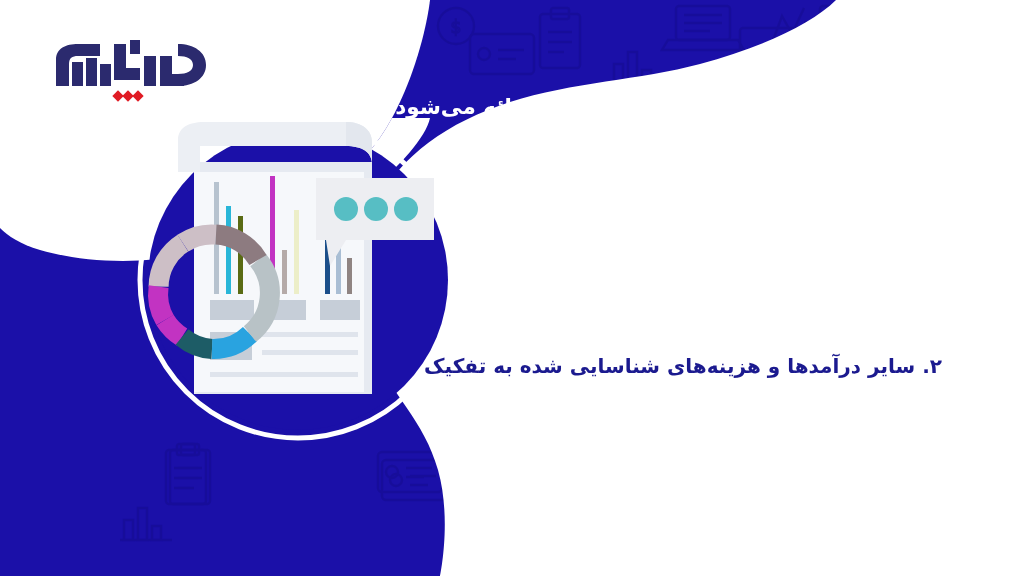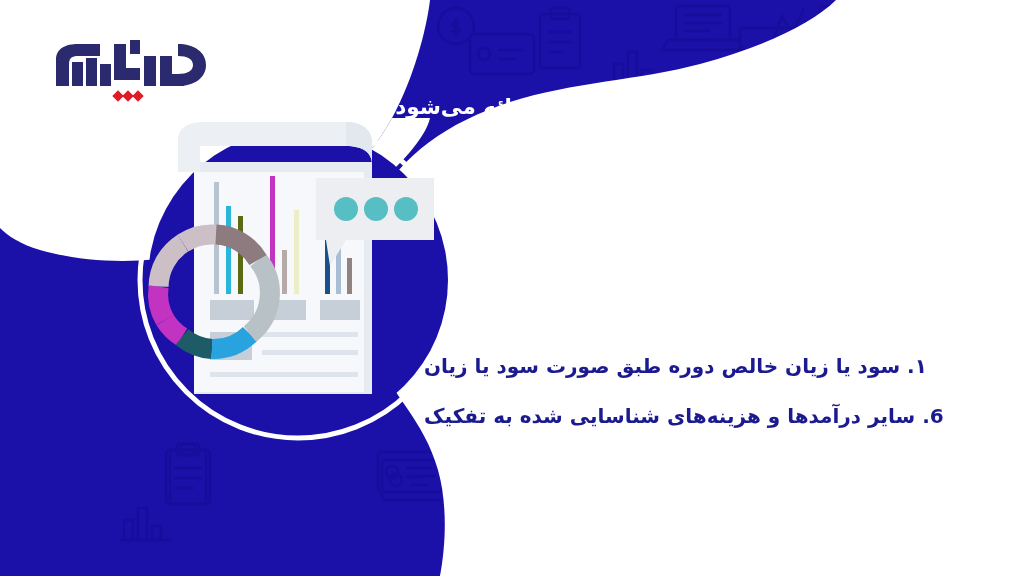--- a/index.html
+++ b/index.html
@@ -339,7 +339,6 @@
   <div class="heading">گزارش صورت سود و زیان جامع در دو نوع ارائه می‌شود</div>
 
   <div class="list">
-    <div class="list-item">۱. سود یا زیان خالص دوره طبق صورت سود یا زیان</div>
     <div class="list-item">6. سایر درآمدها و هزینه‌های شناسایی شده به تفکیک</div>
   </div>
 

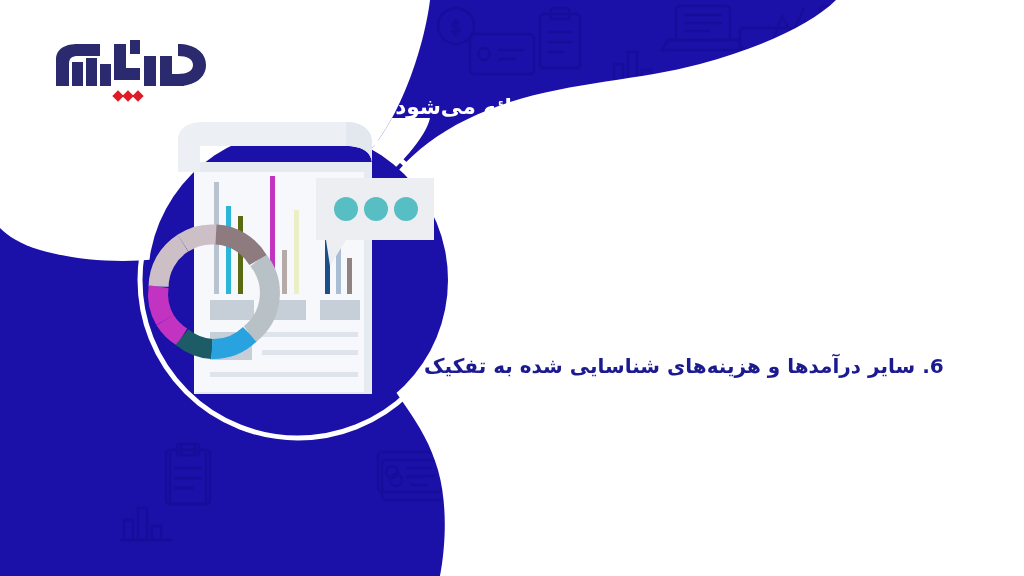--- a/index.html
+++ b/index.html
@@ -339,7 +339,7 @@
   <div class="heading">گزارش صورت سود و زیان جامع در دو نوع ارائه می‌شود</div>
 
   <div class="list">
-    <div class="list-item">6. سایر درآمدها و هزینه‌های شناسایی شده به تفکیک</div>
+    <div class="list-item">۲. سایر درآمدها و هزینه‌های شناسایی شده به تفکیک</div>
   </div>
 
 </div>

